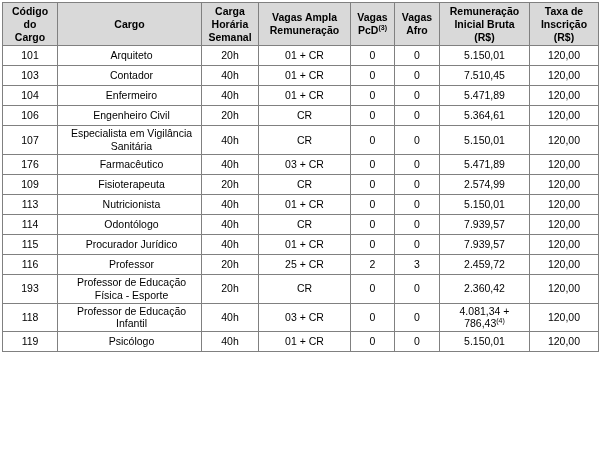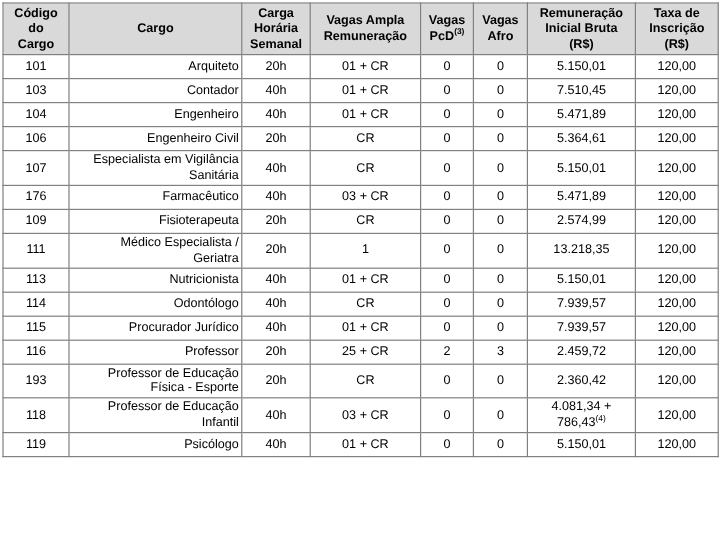--- a/index.html
+++ b/index.html
@@ -43,7 +43,7 @@
     background: #ffffff;
   }
   #jobs-table tbody td.cargo-name {
-    text-align: right;
+    text-align: center;
     padding-left: 6px;
   }
   tr.two-line td { height: 30px; }

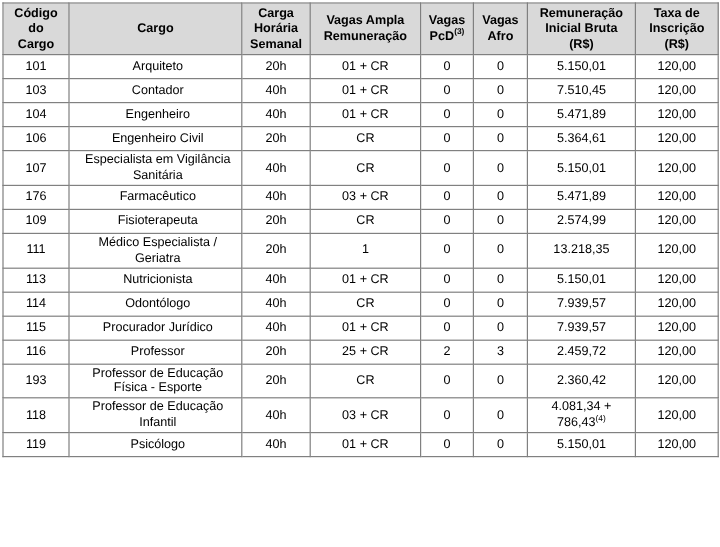--- a/index.html
+++ b/index.html
@@ -134,7 +134,7 @@
       </tr>
       <tr>
         <td>104</td>
-        <td class="cargo-name">Engenheiro</td>
+        <td class="cargo-name">Enfermeiro</td>
         <td>40h</td>
         <td>01 + CR</td>
         <td>0</td>

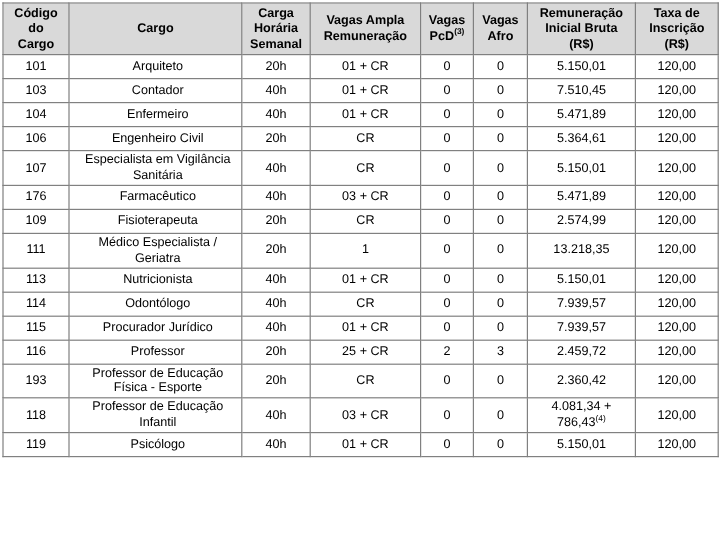--- a/index.html
+++ b/index.html
@@ -182,16 +182,6 @@
         <td>2.574,99</td>
         <td>120,00</td>
       </tr>
-      <tr class="two-line">
-        <td>111</td>
-        <td class="cargo-name">Médico Especialista / Geriatra</td>
-        <td>20h</td>
-        <td>1</td>
-        <td>0</td>
-        <td>0</td>
-        <td>13.218,35</td>
-        <td>120,00</td>
-      </tr>
       <tr>
         <td>113</td>
         <td class="cargo-name">Nutricionista</td>

